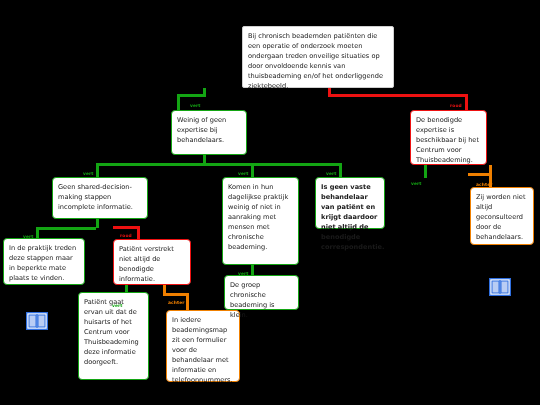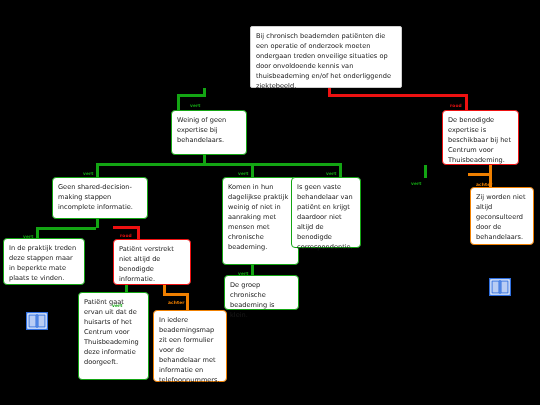--- a/index.html
+++ b/index.html
@@ -111,7 +111,7 @@
   <div class="tag g" style="left:411px; top:181px;">vert</div>
   <div class="tag o" style="left:476px; top:182px;">achter</div>
 
-  <div class="node plain" style="left:250px; top:26px; width:152px; height:62px;">Bij chronisch beademden patiënten die een operatie of onderzoek moeten ondergaan treden onveilige situaties op door onvoldoende kennis van thuisbeademing en/of het onderliggende ziektebeeld.</div>
+  <div class="node plain" style="left:242px; top:26px; width:152px; height:62px;">Bij chronisch beademden patiënten die een operatie of onderzoek moeten ondergaan treden onveilige situaties op door onvoldoende kennis van thuisbeademing en/of het onderliggende ziektebeeld.</div>
 
   <div class="node green" style="left:171px; top:110px; width:76px; height:45px;">Weinig of geen expertise bij behandelaars.</div>
 

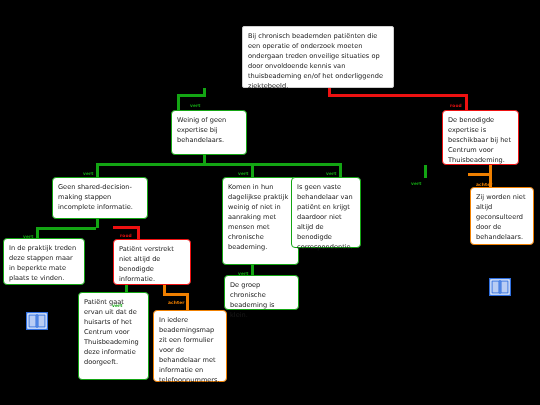--- a/index.html
+++ b/index.html
@@ -115,7 +115,7 @@
 
   <div class="node green" style="left:171px; top:110px; width:76px; height:45px;">Weinig of geen expertise bij behandelaars.</div>
 
-  <div class="node red" style="left:442px; top:110px; width:77px; height:55px;">De benodigde expertise is beschikbaar bij het Centrum voor Thuisbeademing.</div>
+  <div class="node red" style="left:410px; top:110px; width:77px; height:55px;">De benodigde expertise is beschikbaar bij het Centrum voor Thuisbeademing.</div>
 
   <div class="node green" style="left:52px; top:177px; width:96px; height:42px;">Geen shared-decision-making stappen incomplete informatie.</div>
 

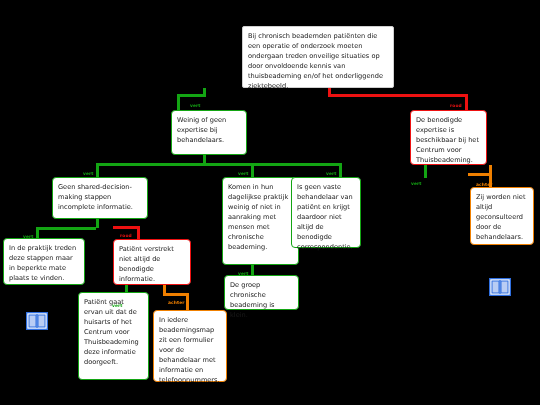--- a/index.html
+++ b/index.html
@@ -131,7 +131,7 @@
 
   <div class="node green" style="left:224px; top:275px; width:75px; height:35px;">De groep chronische beademing is klein.</div>
 
-  <div class="node green" style="left:291px; top:177px; width:70px; height:71px;">Is geen vaste behandelaar van patiënt en krijgt daardoor niet altijd de benodigde correspondentie.</div>
+  <div class="node green" style="left:315px; top:177px; width:70px; height:52px;font-weight:bold;">Is geen vaste behandelaar van patiënt en krijgt daardoor niet altijd de benodigde correspondentie.</div>
 
 
   <div class="node orange" style="left:470px; top:187px; width:64px; height:58px;">Zij worden niet altijd geconsulteerd door de behandelaars.</div>

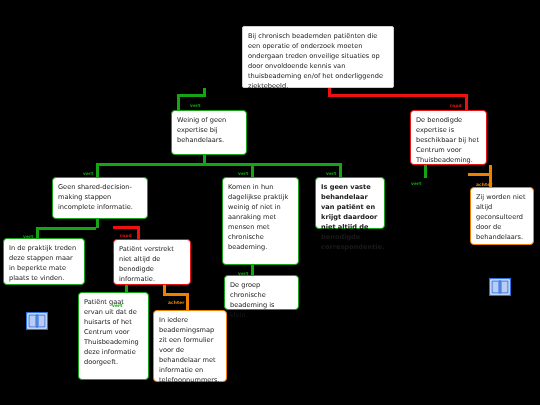--- a/index.html
+++ b/index.html
@@ -125,7 +125,7 @@
 
   <div class="node green" style="left:78px; top:292px; width:71px; height:88px;">Patiënt gaat ervan uit dat de huisarts of het Centrum voor Thuisbeademing deze informatie doorgeeft.</div>
 
-  <div class="node orange" style="left:153px; top:310px; width:74px; height:72px;">In iedere beademingsmap zit een formulier voor de behandelaar met informatie en telefoonnummers.</div>
+  <div class="node orange" style="left:166px; top:310px; width:74px; height:72px;">In iedere beademingsmap zit een formulier voor de behandelaar met informatie en telefoonnummers.</div>
 
   <div class="node green" style="left:222px; top:177px; width:77px; height:88px;">Komen in hun dagelijkse praktijk weinig of niet in aanraking met mensen met chronische beademing.</div>
 

